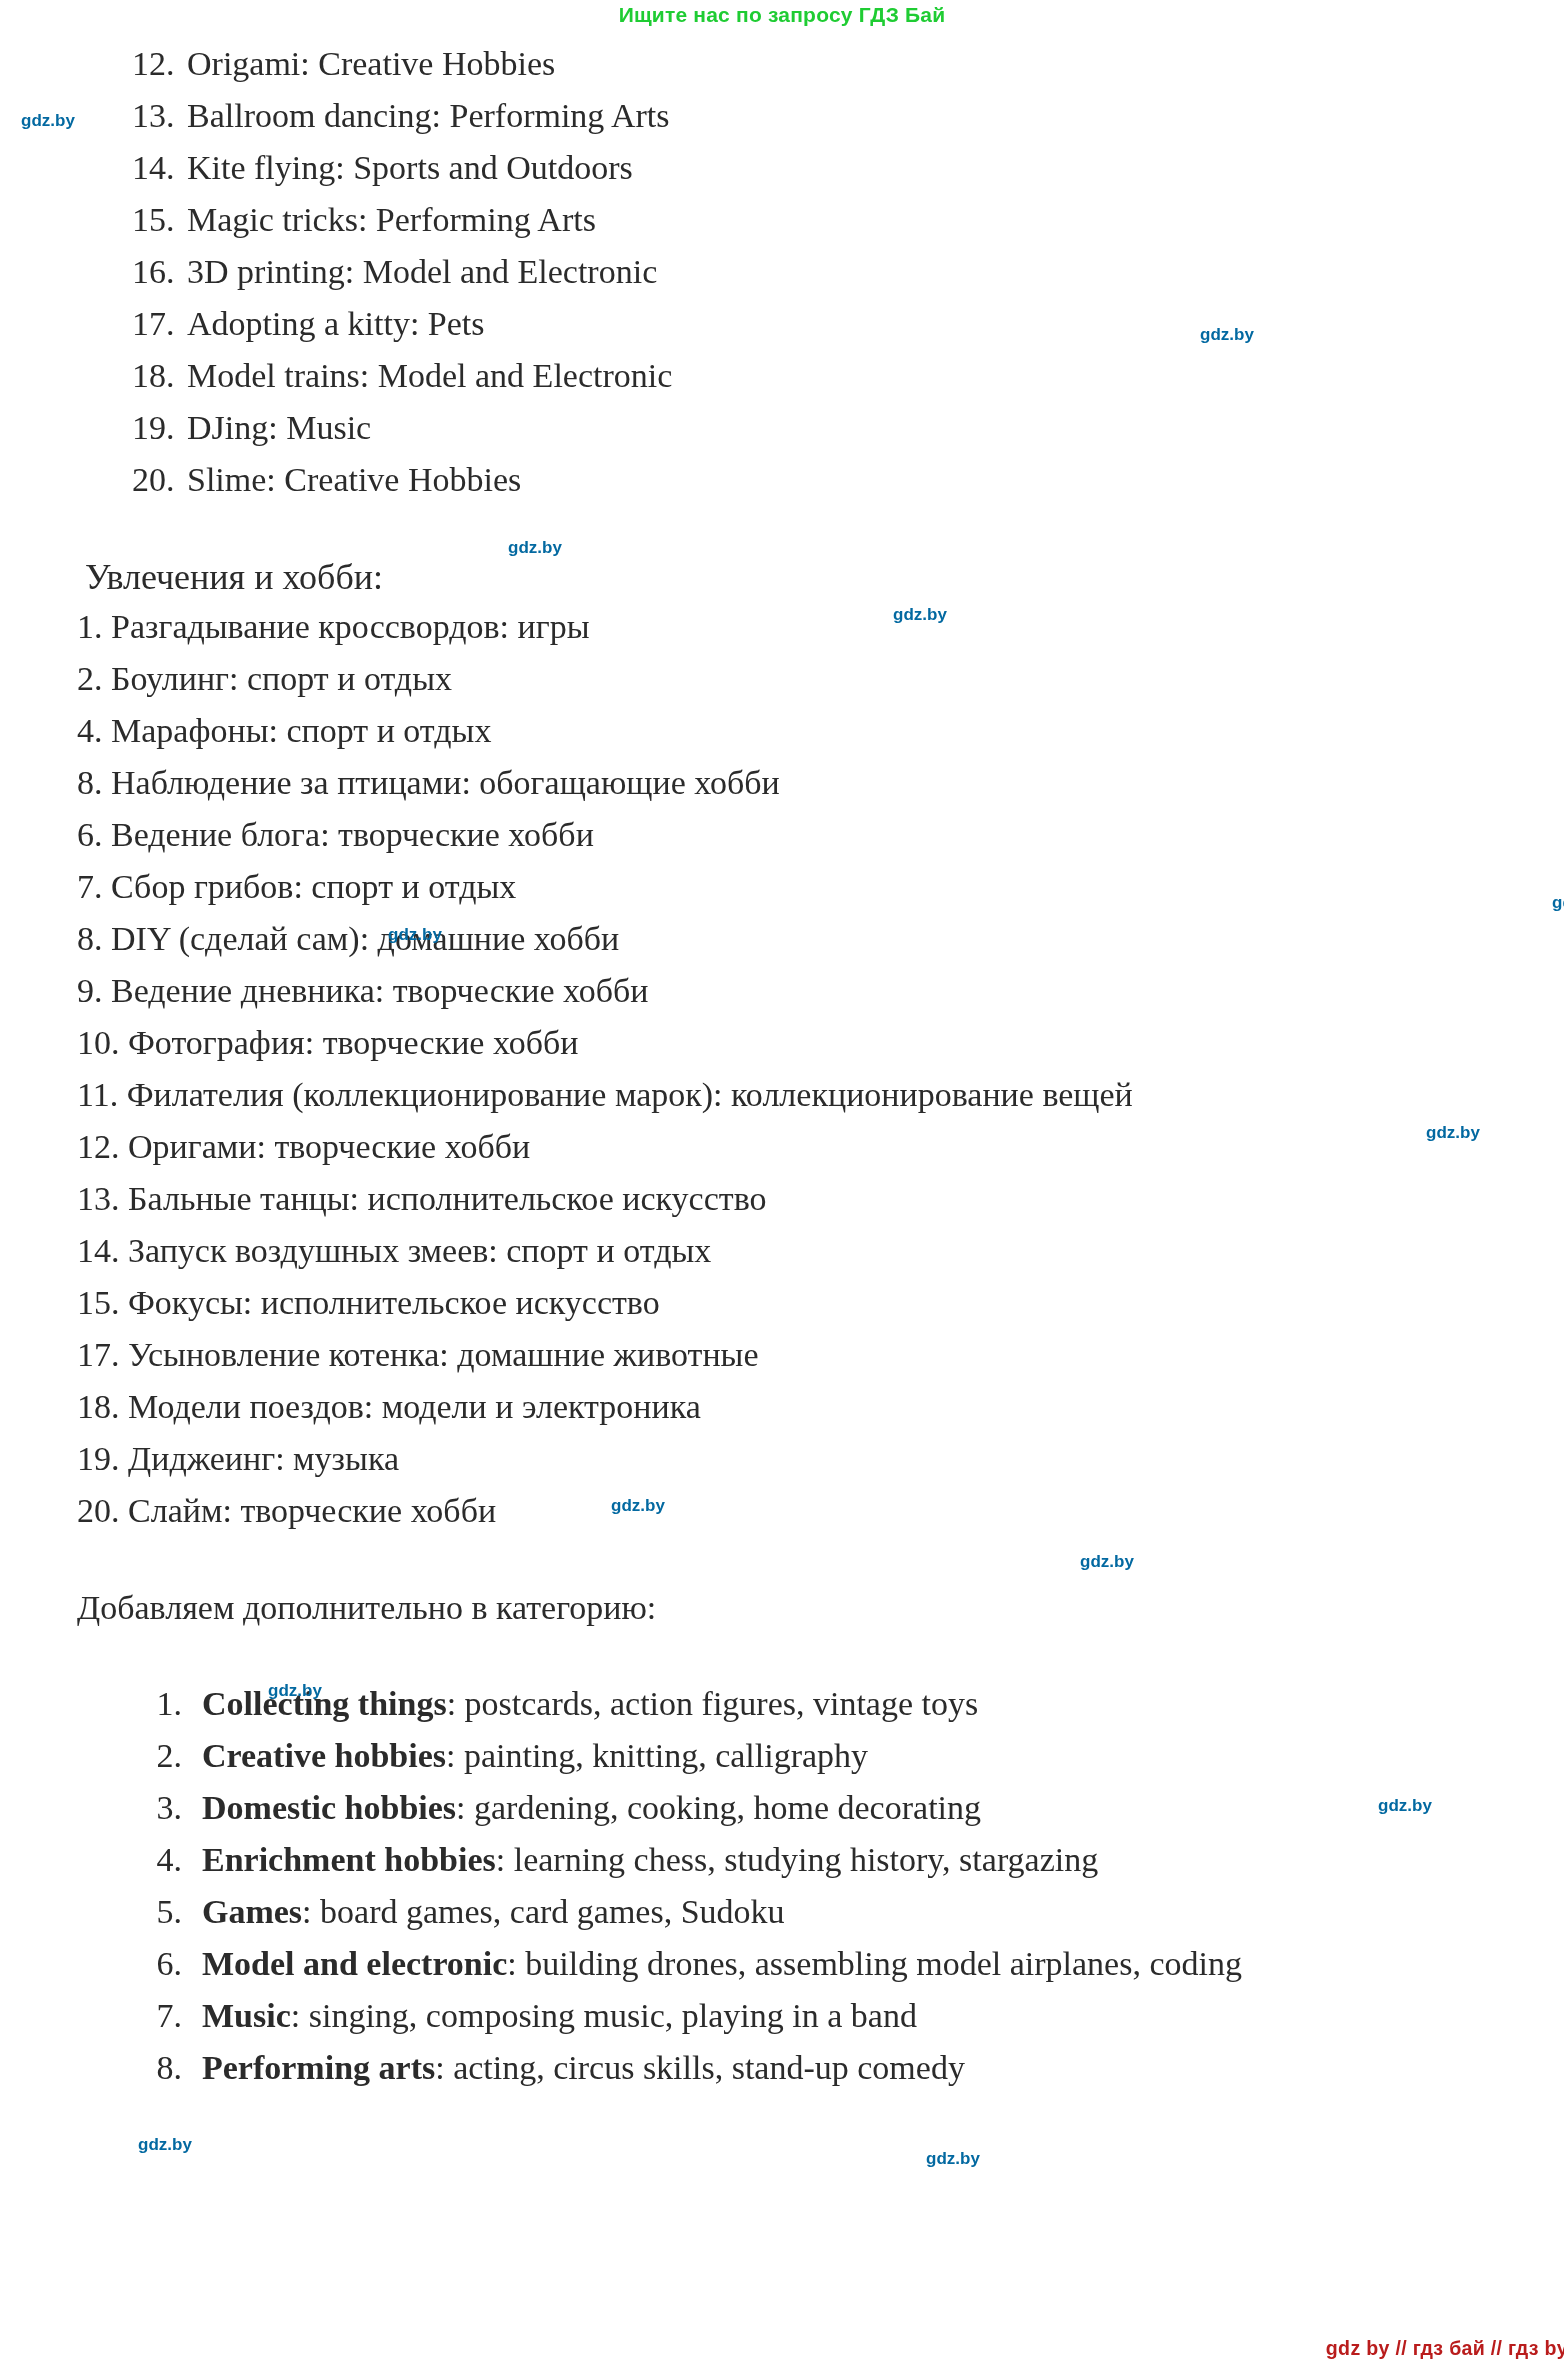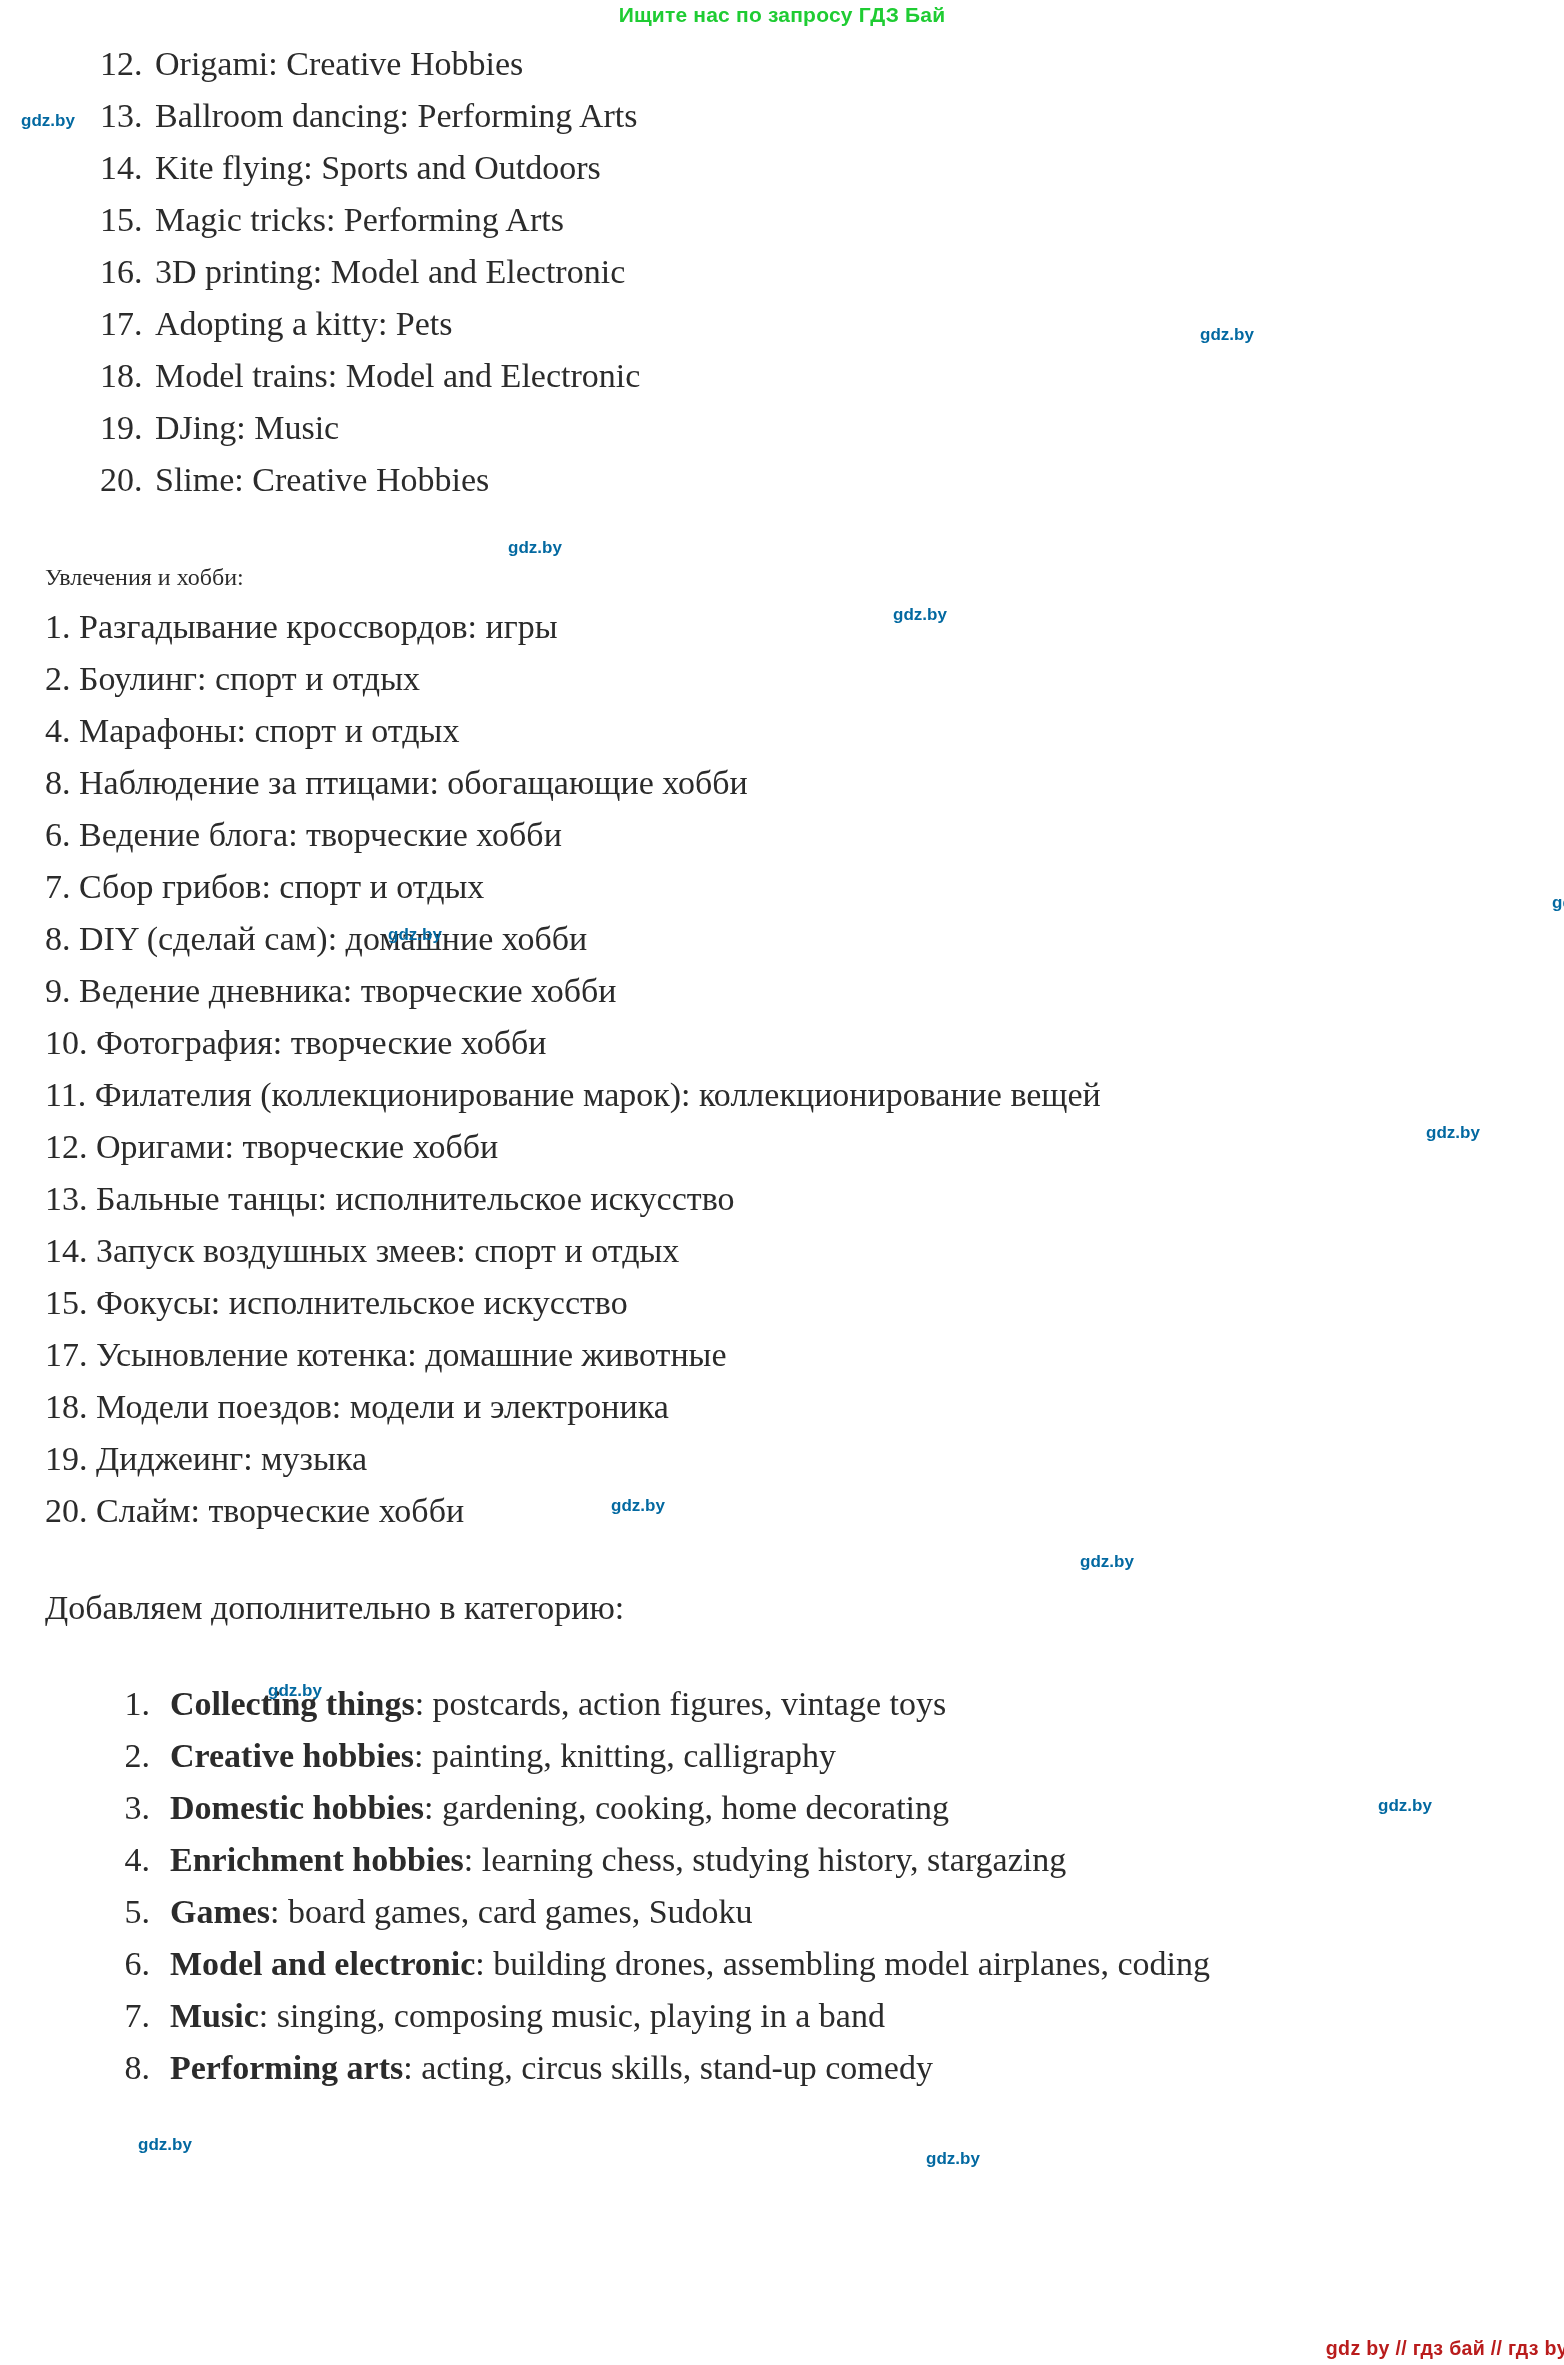--- a/index.html
+++ b/index.html
@@ -52,6 +52,7 @@
     top: 38px;
     left: 0;
     width: 1320px;
+    padding-left: 32px;
   }
 
   

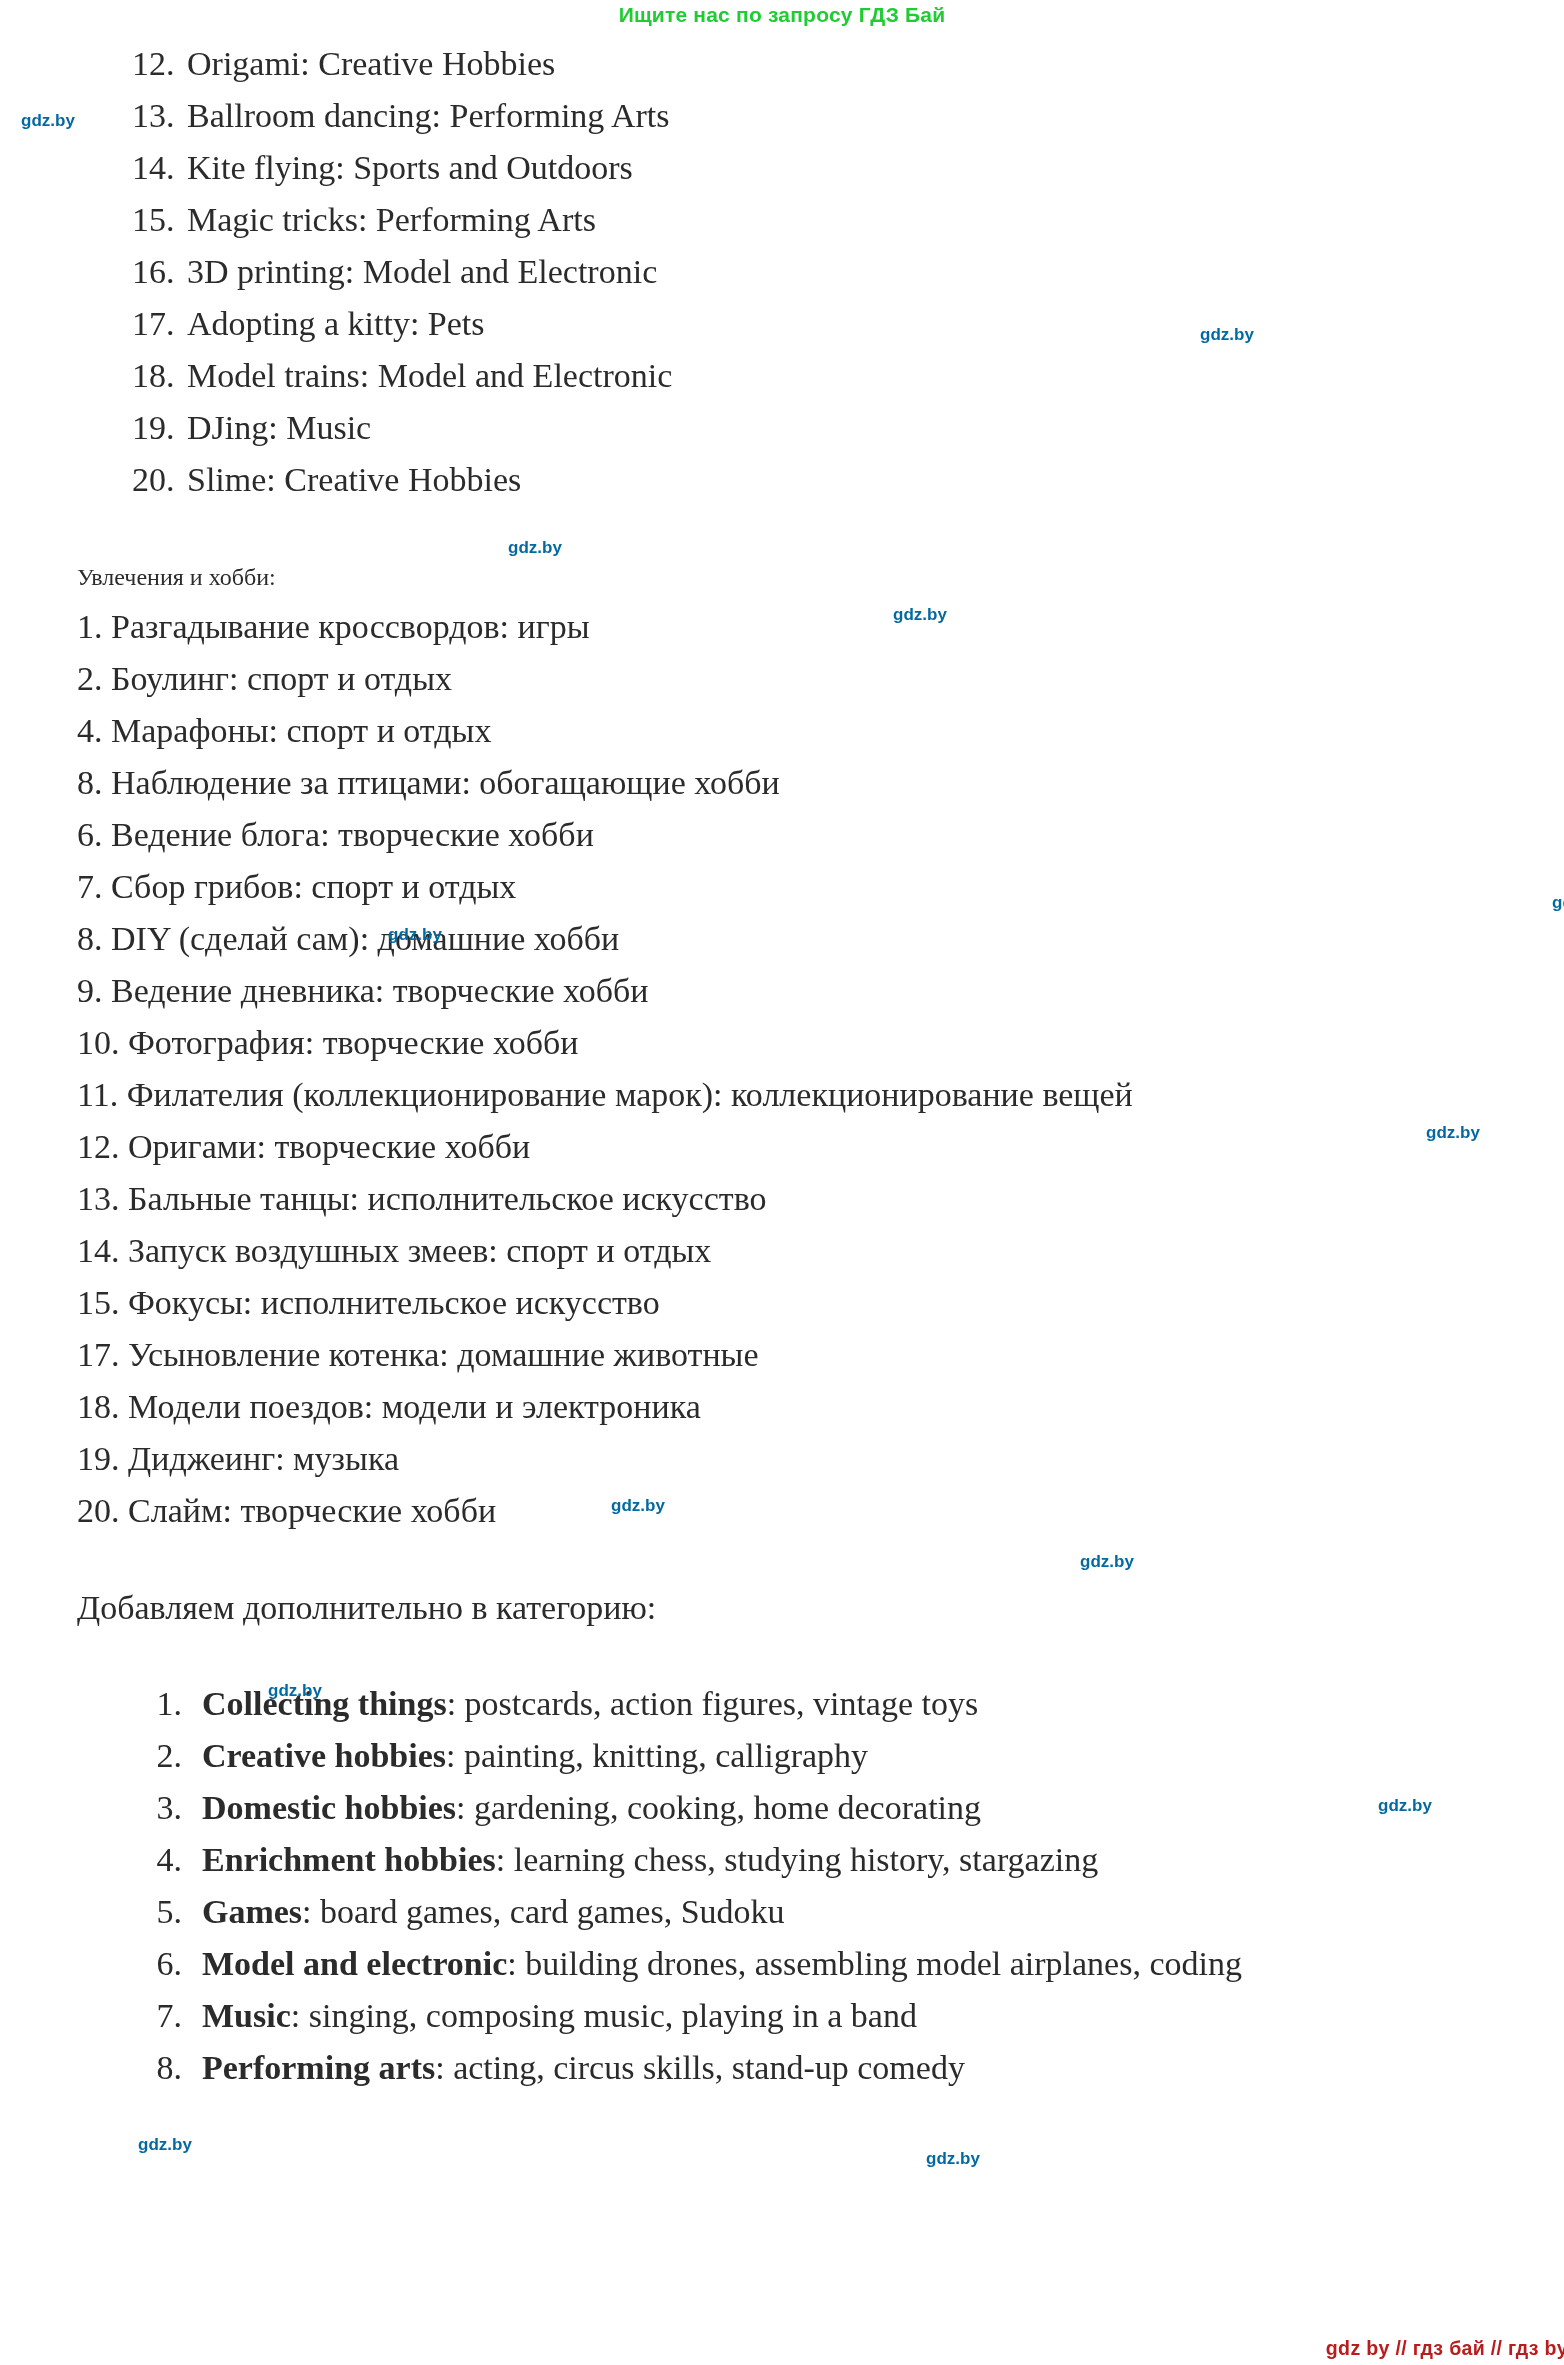--- a/index.html
+++ b/index.html
@@ -74,10 +74,11 @@
 
   
   .ru-heading {
-    font-size: 24px;
+    font-size: 36px;
     line-height: 47px;
     padding-left: 45px;
     margin-top: 48px;
+    margin-left: 8px;
   }
 
   

